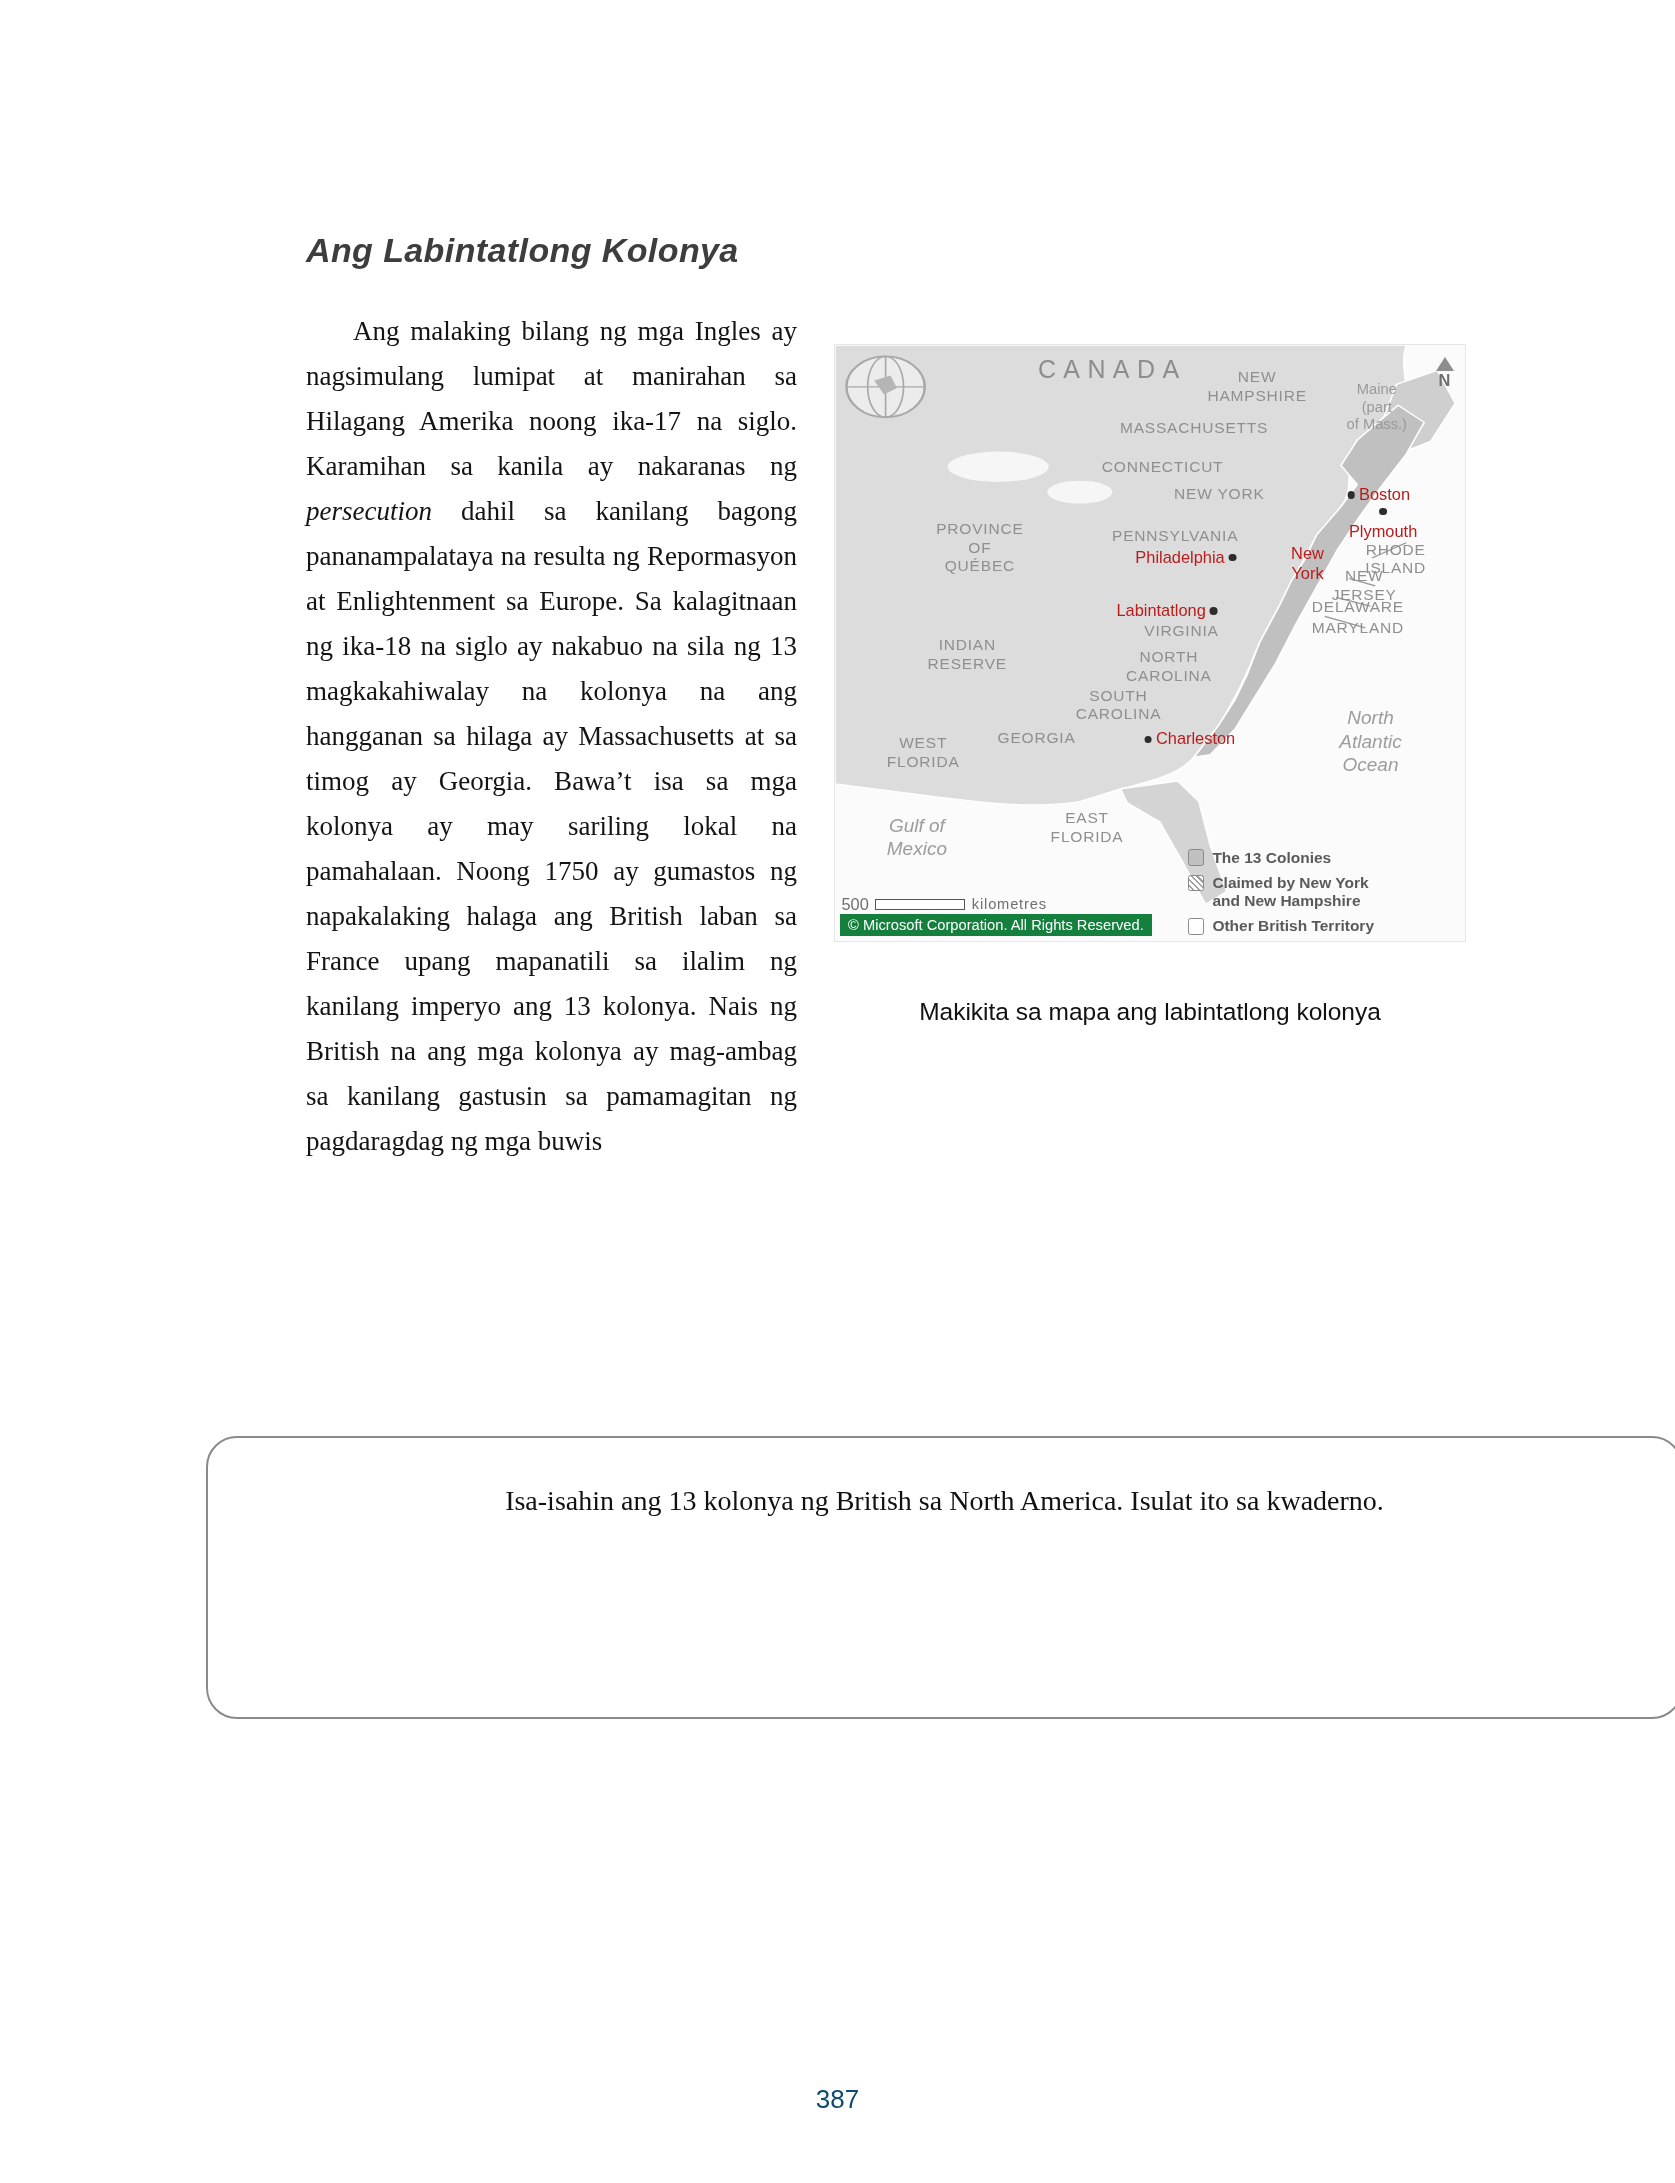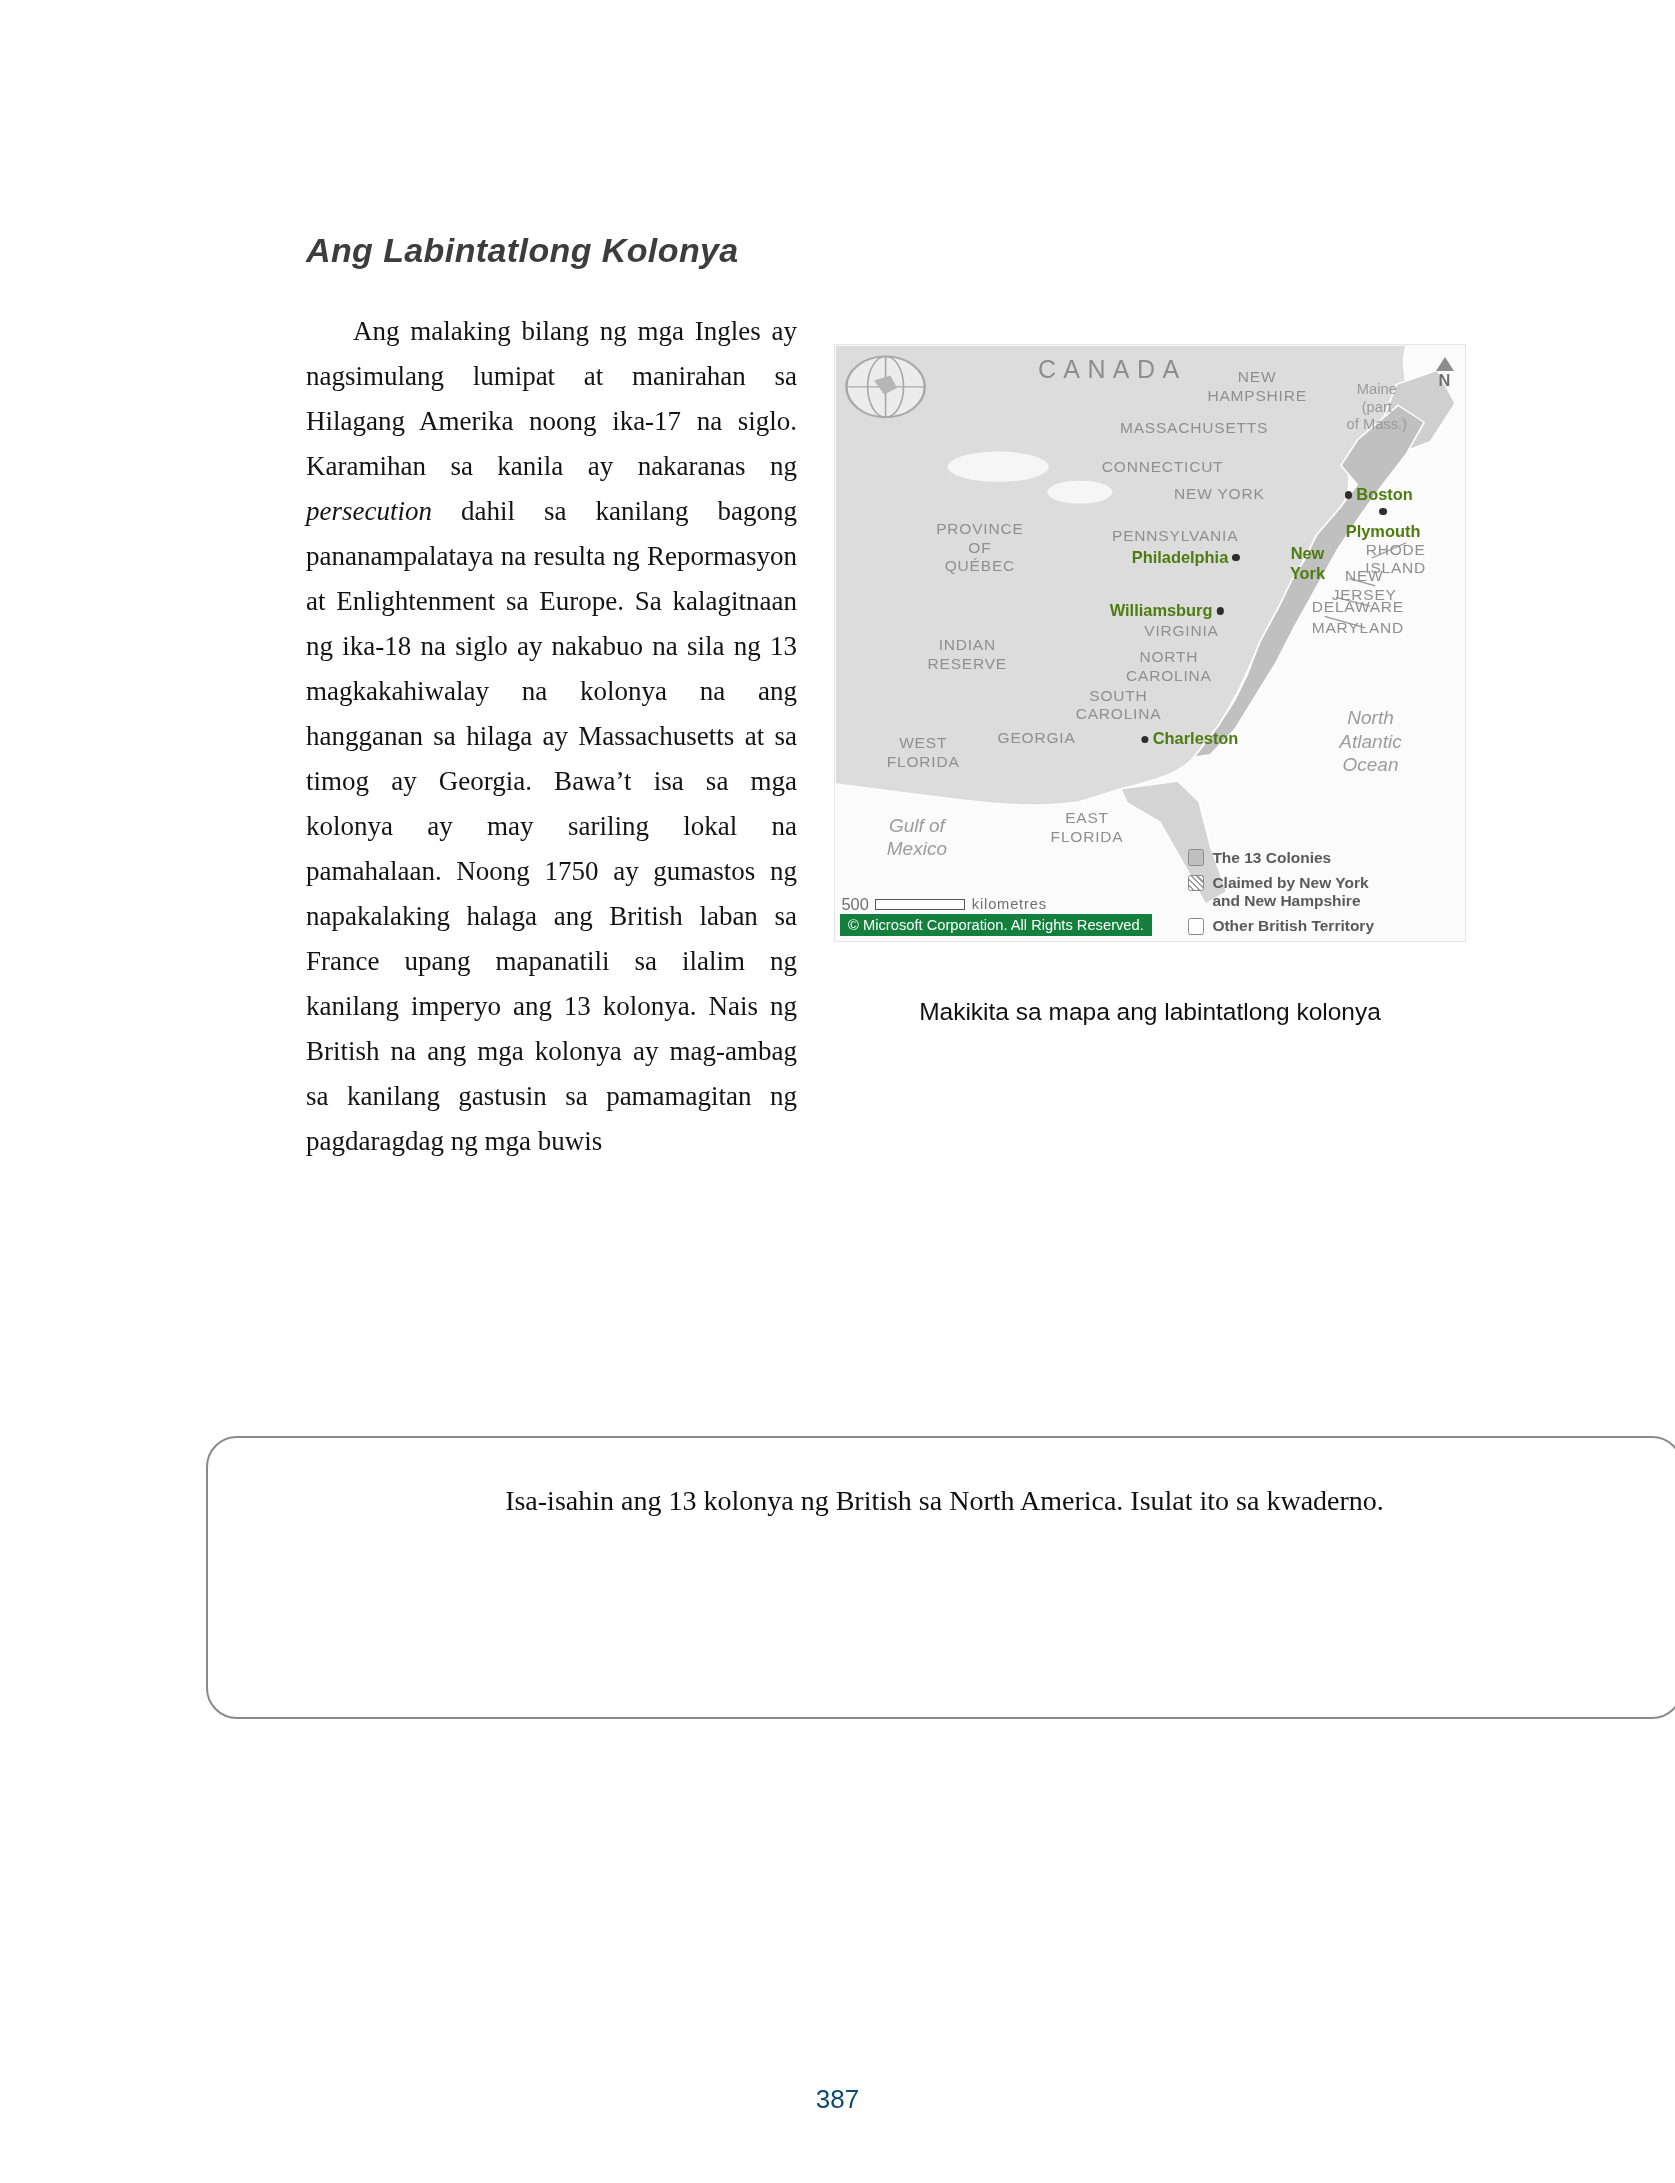--- a/index.html
+++ b/index.html
@@ -49,7 +49,7 @@
   .map-label.big    { font-size:25px; letter-spacing:7.4px; color:#8d8d8d; font-weight:500; }
   .map-label.region { font-size:15.5px; color:#8f8f8f; letter-spacing:0.8px; }
   .map-label.note   { font-size:14.7px; color:#9a9a9a; }
-  .map-label.city   { font-size:16.4px; font-weight:bold; color:#4d7c0f; }
+  .map-label.city   { font-size:16.4px; font-weight:normal; color:#b91c1c; }
   .map-label.water  { font-size:19px; font-style:italic; color:#9c9c9c; }
   .map-label .dot {
     display:inline-block; width:7.4px; height:7.4px; border-radius:50%;

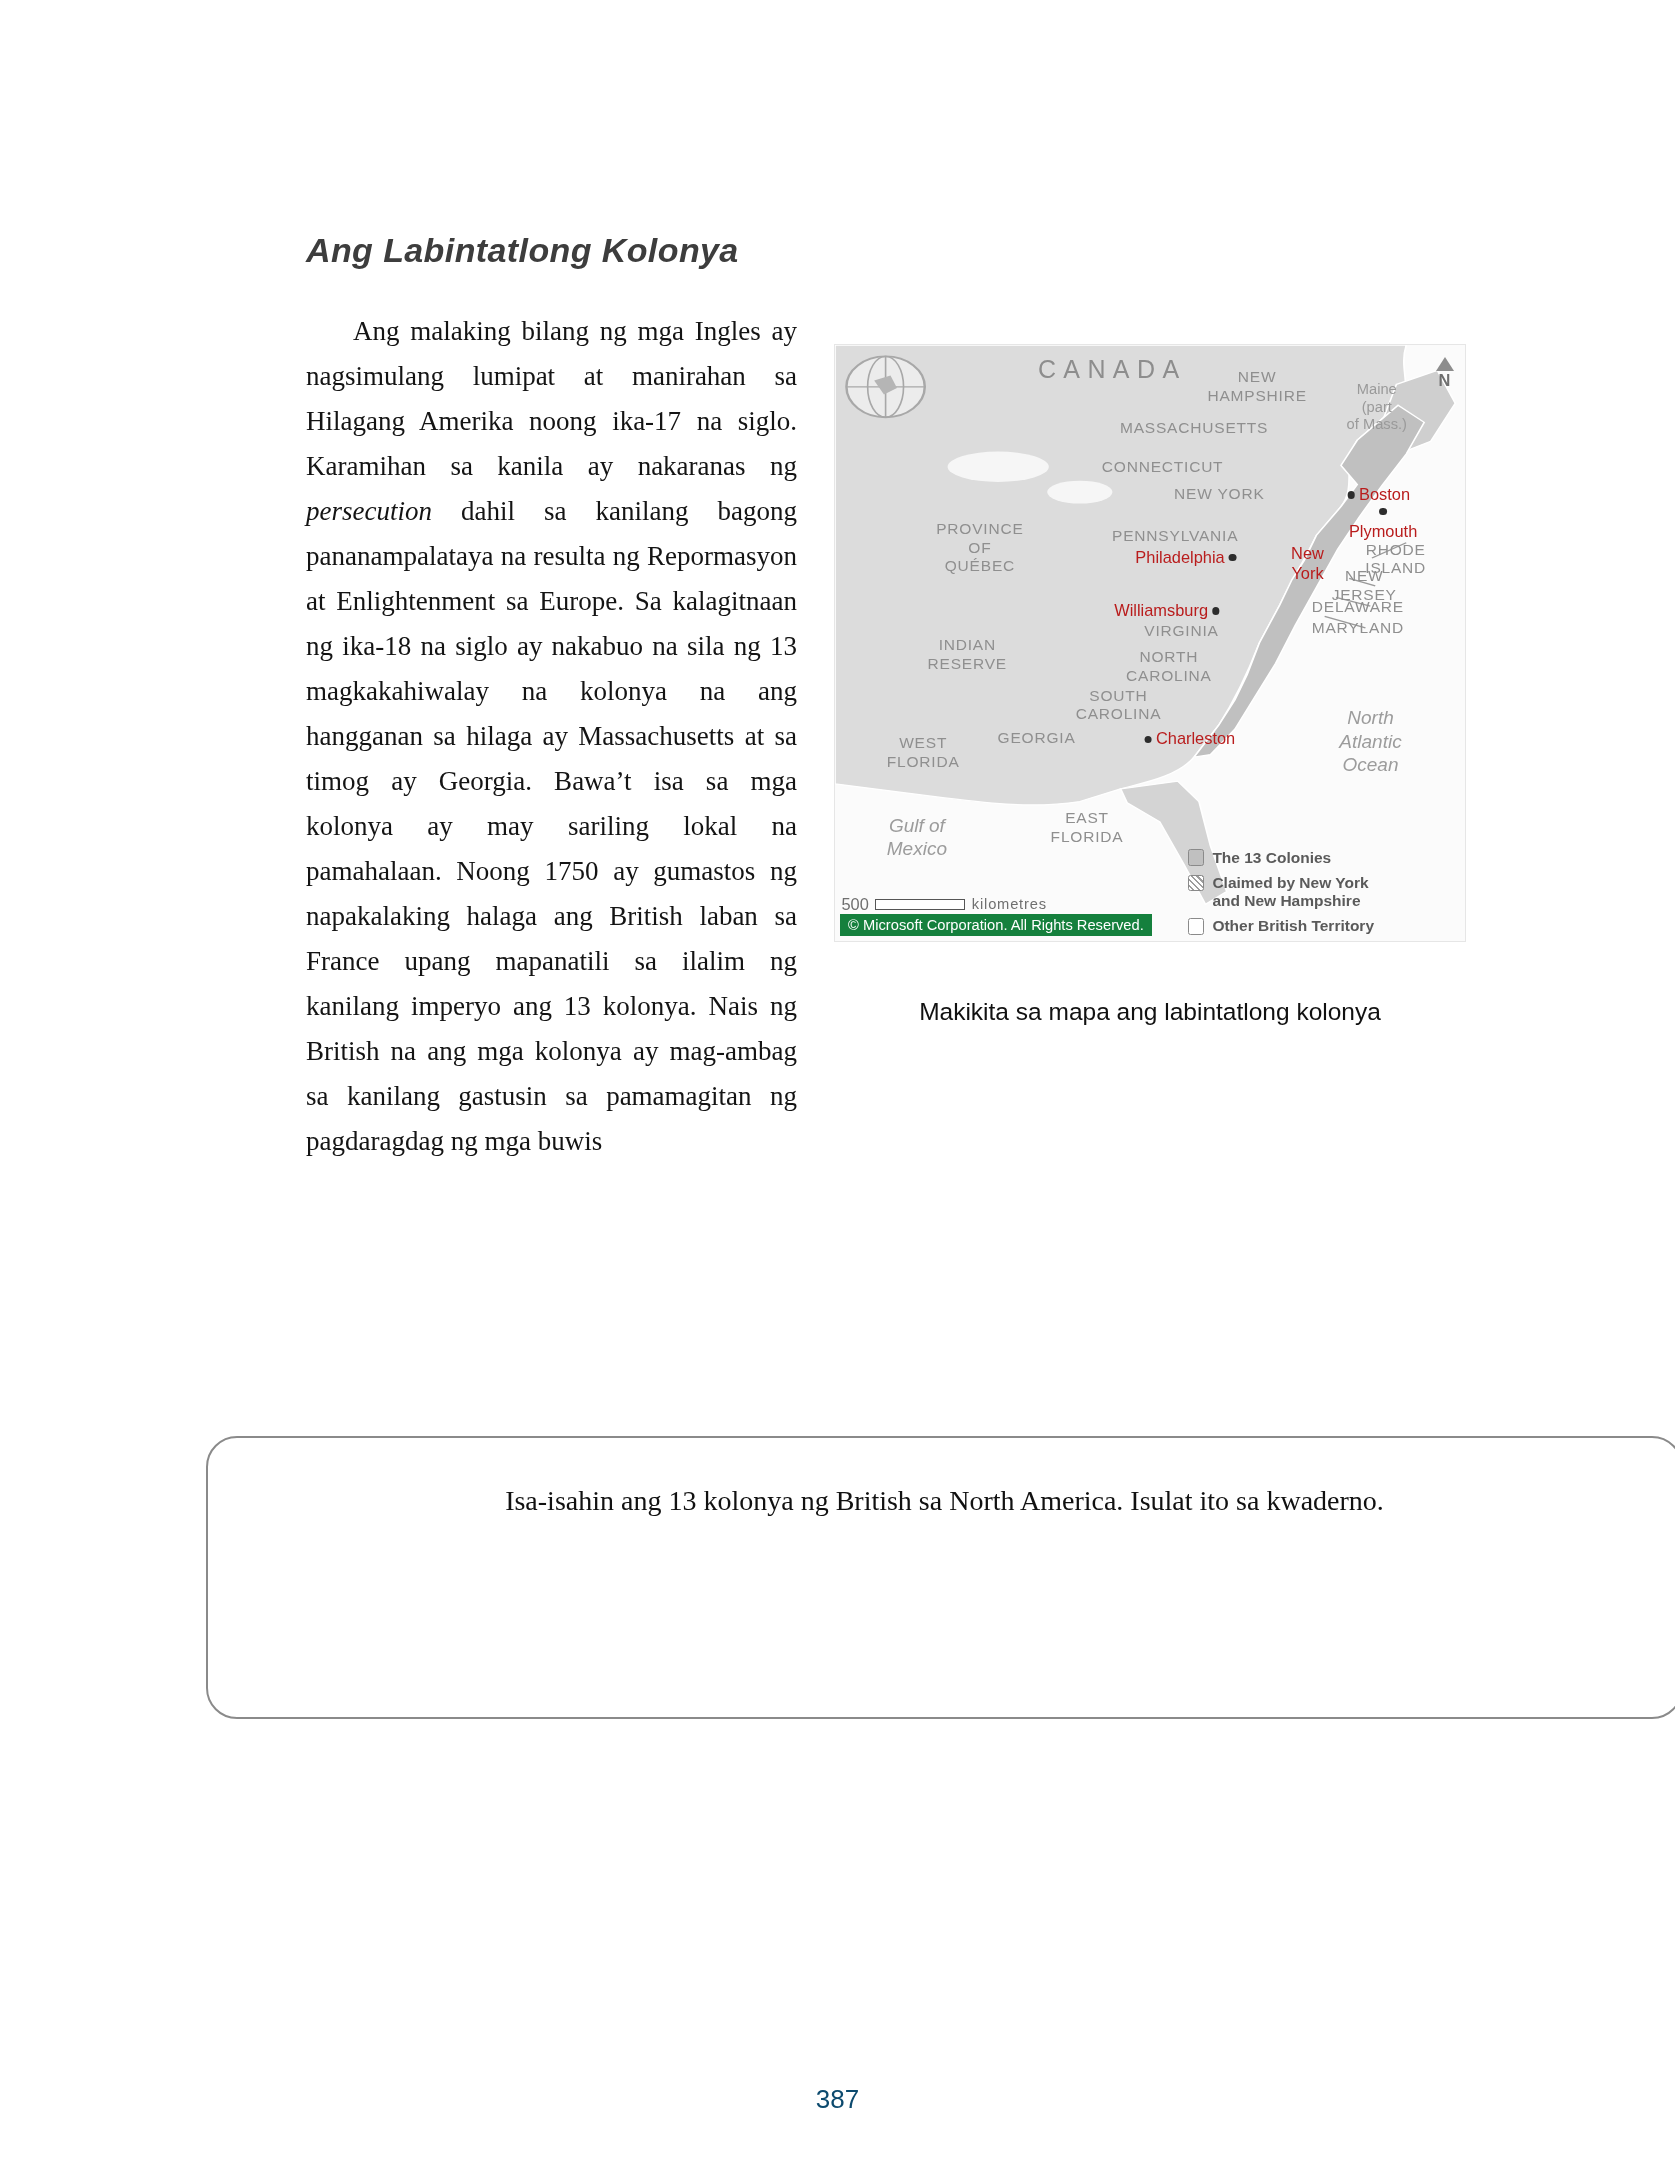--- a/index.html
+++ b/index.html
@@ -203,7 +203,7 @@
           <span class="map-label region" style="left: 84%; top: 40.5%;"><span>NEW JERSEY</span></span>
           <span class="map-label region" style="left: 83%; top: 44%;"><span>DELAWARE</span></span>
           <span class="map-label region" style="left: 83%; top: 47.5%;"><span>MARYLAND</span></span>
-          <span class="map-label city" style="left: 53%; top: 44.5%;"><span>Williamsburg</span><i class="dot"></i></span>
+          <span class="map-label city" style="left: 53%; top: 44.5%;"><span>Labintatlong</span><i class="dot"></i></span>
           <span class="map-label region" style="left: 55%; top: 48%;"><span>VIRGINIA</span></span>
           <span class="map-label region" style="left: 23%; top: 34%;"><span>PROVINCE
 OF

